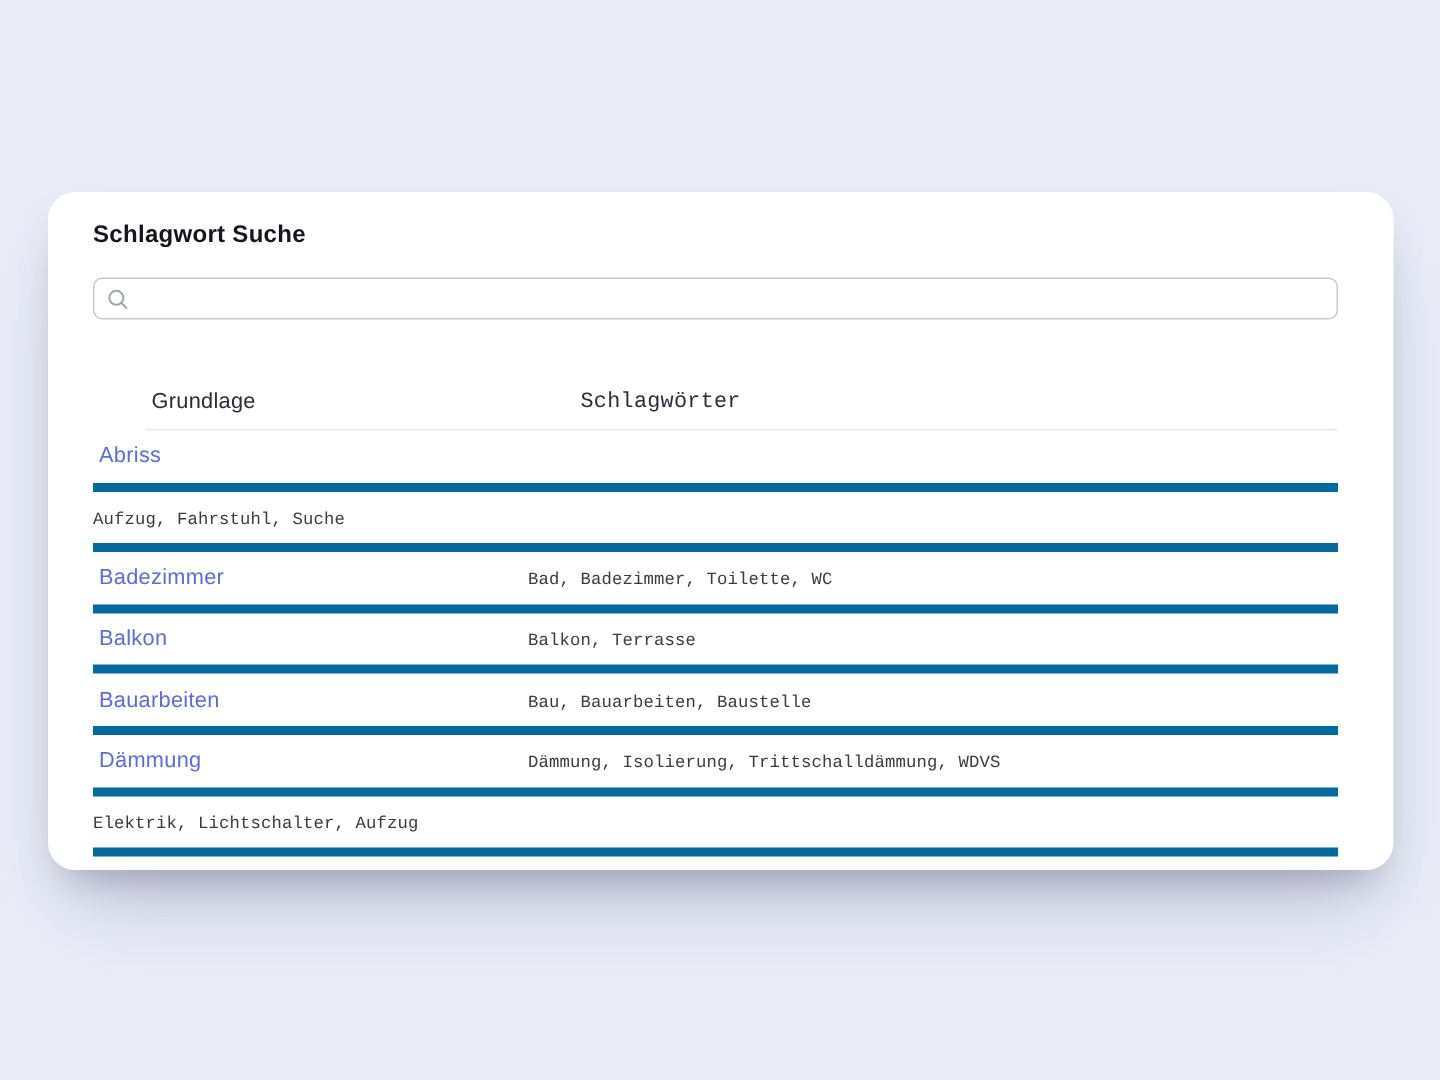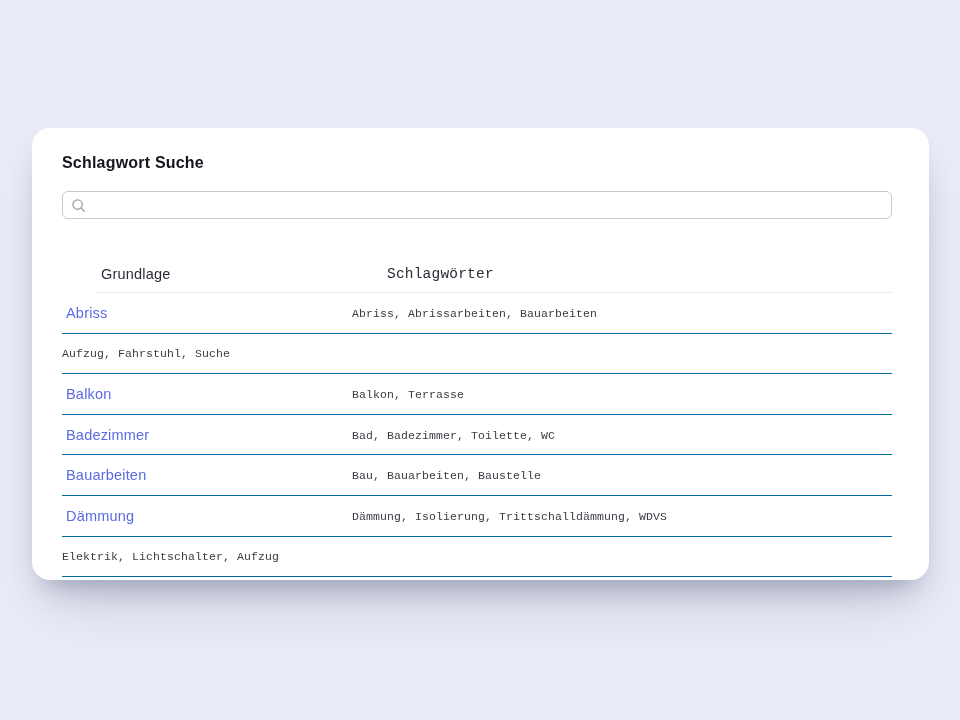--- a/index.html
+++ b/index.html
@@ -16,7 +16,7 @@
     width: 897px; height: 452px;
     background: #ffffff;
     border-radius: 18px;
-    padding: 25px 37px 0 30px;
+    padding: 19px 37px 0 30px;
     box-shadow: 0 16px 26px -12px rgba(101,108,135,0.50),
                 0 34px 55px -18px rgba(101,108,135,0.33);
     overflow: hidden;

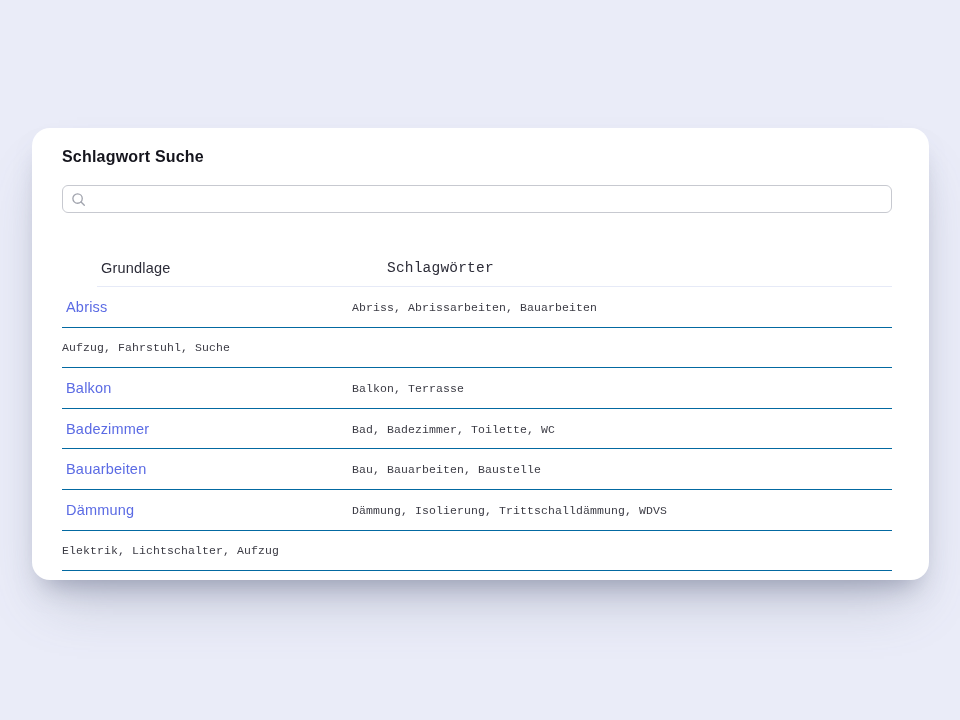--- a/index.html
+++ b/index.html
@@ -67,7 +67,7 @@
     display: flex;
     align-items: center;
     height: 40.6px;
-    border-bottom: 1px solid #0369a1;
+    border-bottom: 6px solid #0369a1;
   }
   .col-grundlage { width: 290px; padding-left: 4px; flex-shrink: 0; }
   .col-keywords  { flex: 1; font-family: Liberation Mono, monospace; }

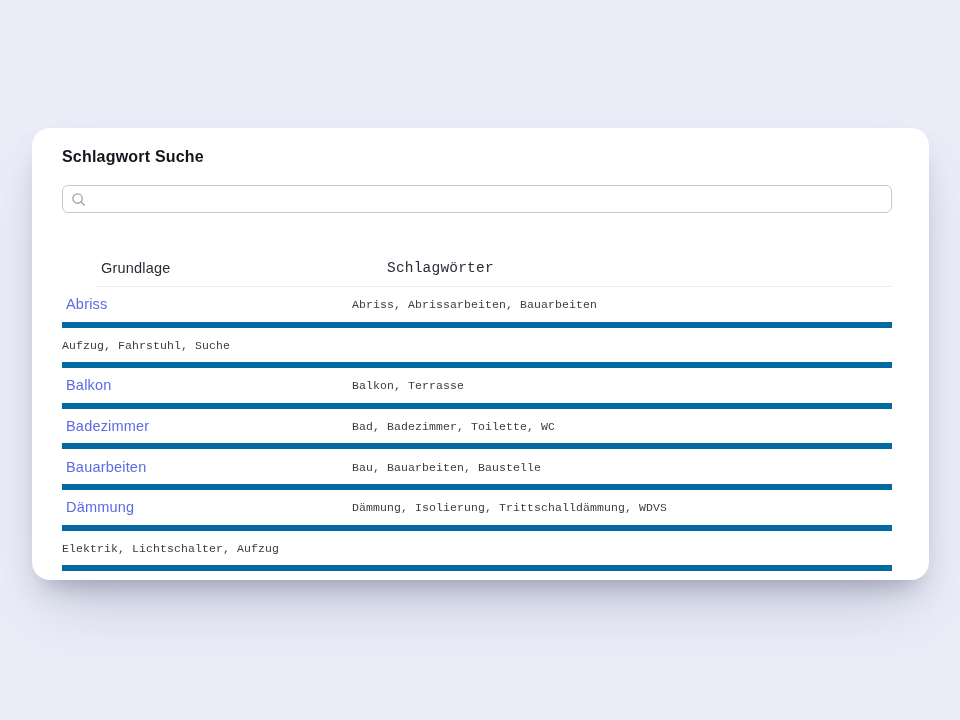--- a/index.html
+++ b/index.html
@@ -107,7 +107,6 @@
 
     <div class="row">
       <div class="col-grundlage"><a class="keyword-link">Abriss</a></div>
-      <div class="col-keywords"><span class="keyword-list">Abriss, Abrissarbeiten, Bauarbeiten</span></div>
     </div>
     <div class="row">
       <div class="col-keywords"><span class="keyword-list">Aufzug, Fahrstuhl, Suche</span></div>

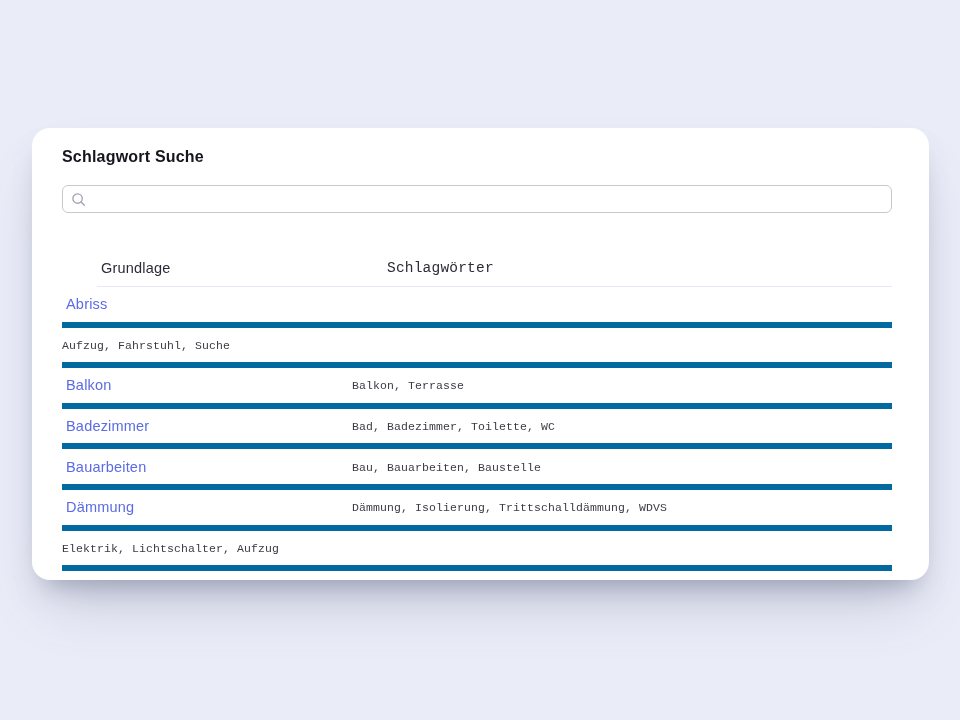--- a/index.html
+++ b/index.html
@@ -112,12 +112,12 @@
       <div class="col-keywords"><span class="keyword-list">Aufzug, Fahrstuhl, Suche</span></div>
     </div>
     <div class="row">
+      <div class="col-grundlage"><a class="keyword-link">Badezimmer</a></div>
+      <div class="col-keywords"><span class="keyword-list">Bad, Badezimmer, Toilette, WC</span></div>
+    </div>
+    <div class="row">
       <div class="col-grundlage"><a class="keyword-link">Balkon</a></div>
       <div class="col-keywords"><span class="keyword-list">Balkon, Terrasse</span></div>
-    </div>
-    <div class="row">
-      <div class="col-grundlage"><a class="keyword-link">Badezimmer</a></div>
-      <div class="col-keywords"><span class="keyword-list">Bad, Badezimmer, Toilette, WC</span></div>
     </div>
     <div class="row">
       <div class="col-grundlage"><a class="keyword-link">Bauarbeiten</a></div>

